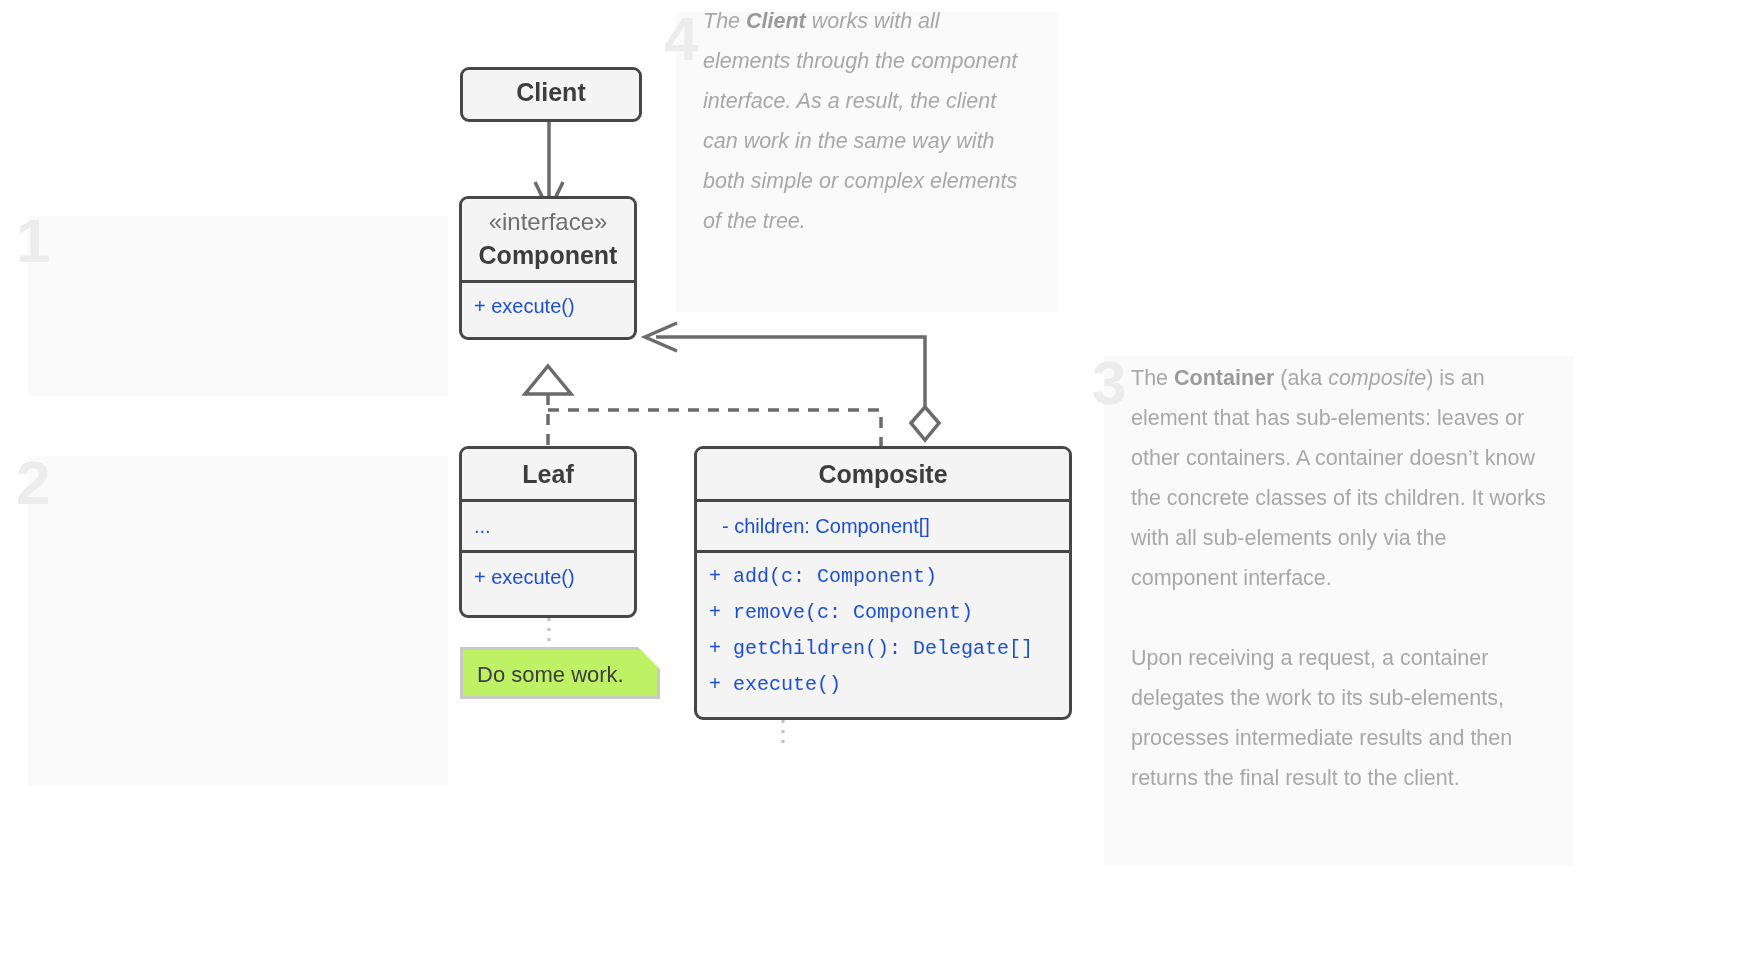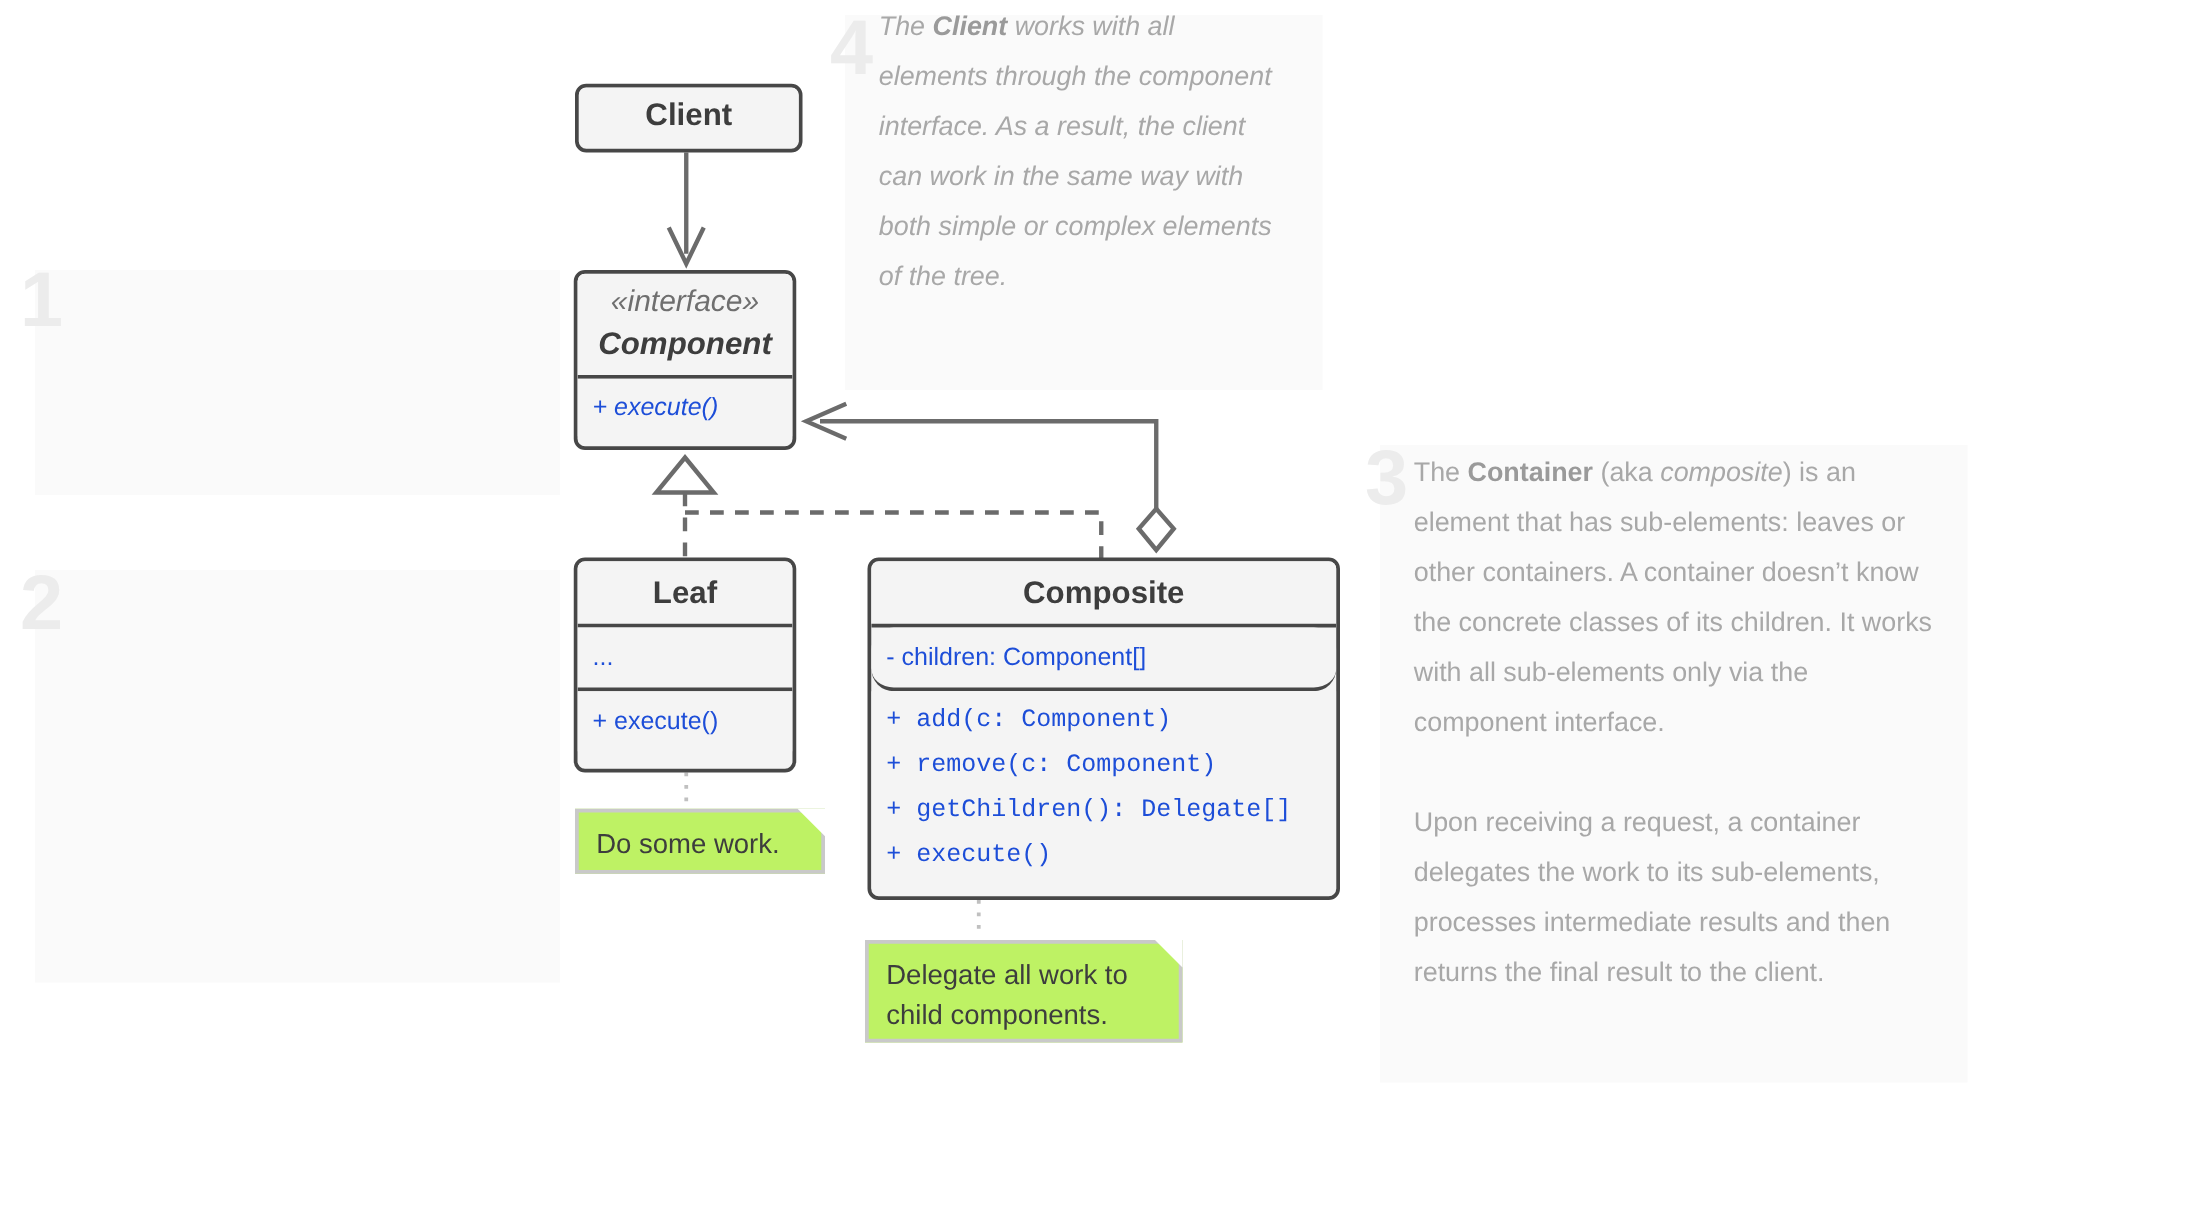--- a/index.html
+++ b/index.html
@@ -171,7 +171,7 @@
     </div>
   </div>
 
-  <div class="uml-box" style="left:459px; top:216px; width:178px; height:144px;font-style:italic;">
+  <div class="uml-box" style="left:459px; top:196px; width:178px; height:144px;">
     <div class="uml-sec" style="padding:6px 12px 8px;">
       <div class="uml-stereo">«interface»</div>
       <div class="uml-title">Component</div>

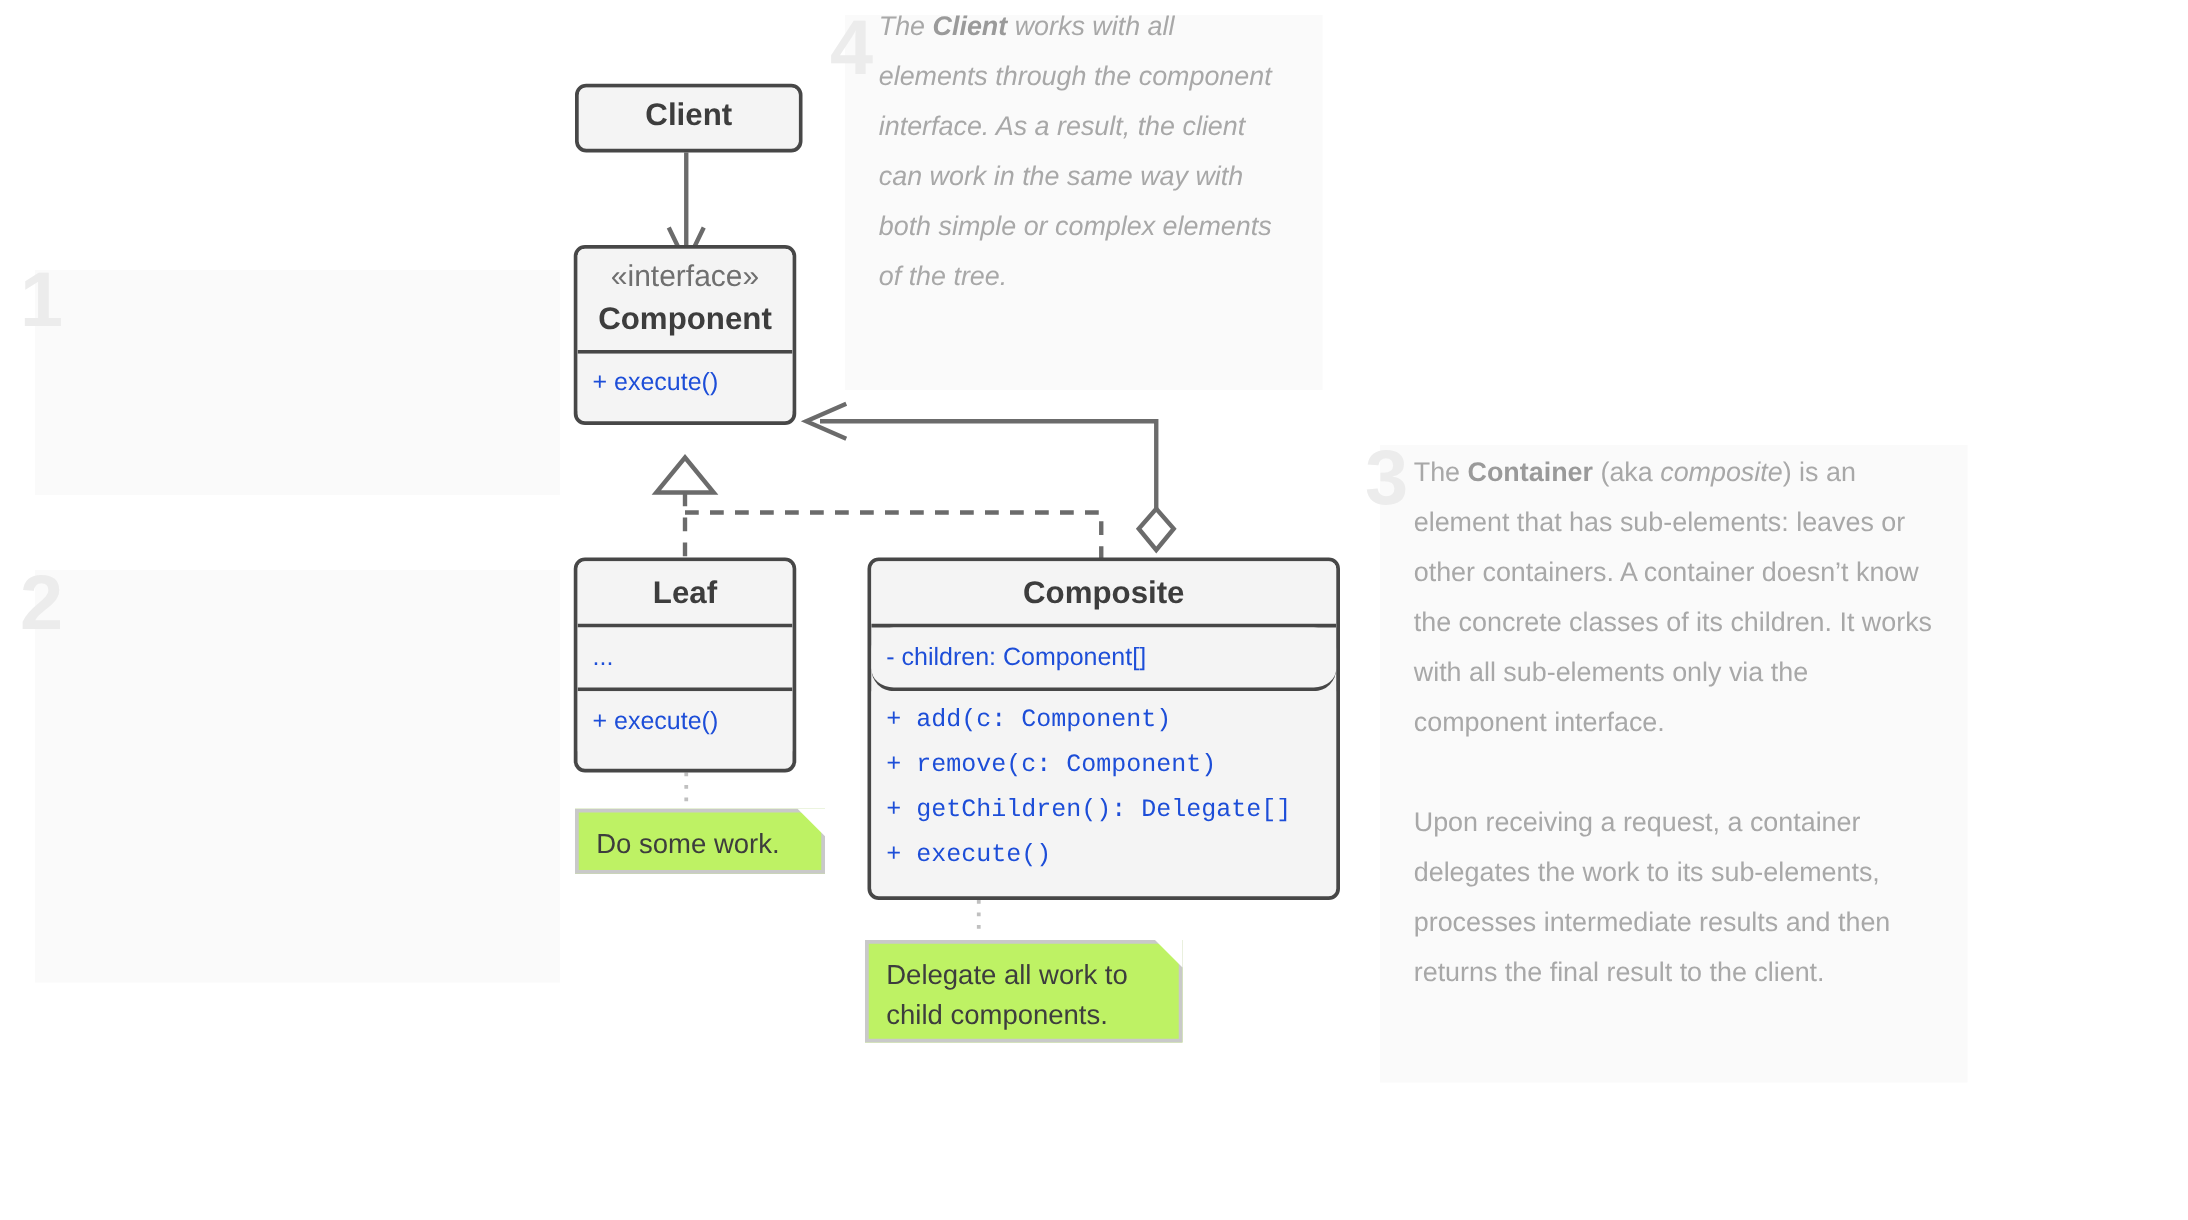--- a/index.html
+++ b/index.html
@@ -197,7 +197,7 @@
     <div class="uml-sec" style="padding:8px 12px;">
       <div class="uml-title">Composite</div>
     </div>
-    <div class="uml-sec" style="padding:6px 12px;border-radius:18px;">
+    <div class="uml-sec" style="padding:6px 25px;">
       <div class="uml-row">- children: Component[]</div>
     </div>
     <div class="uml-sec" style="padding:6px 12px 8px;font-family:Liberation Mono, monospace;">

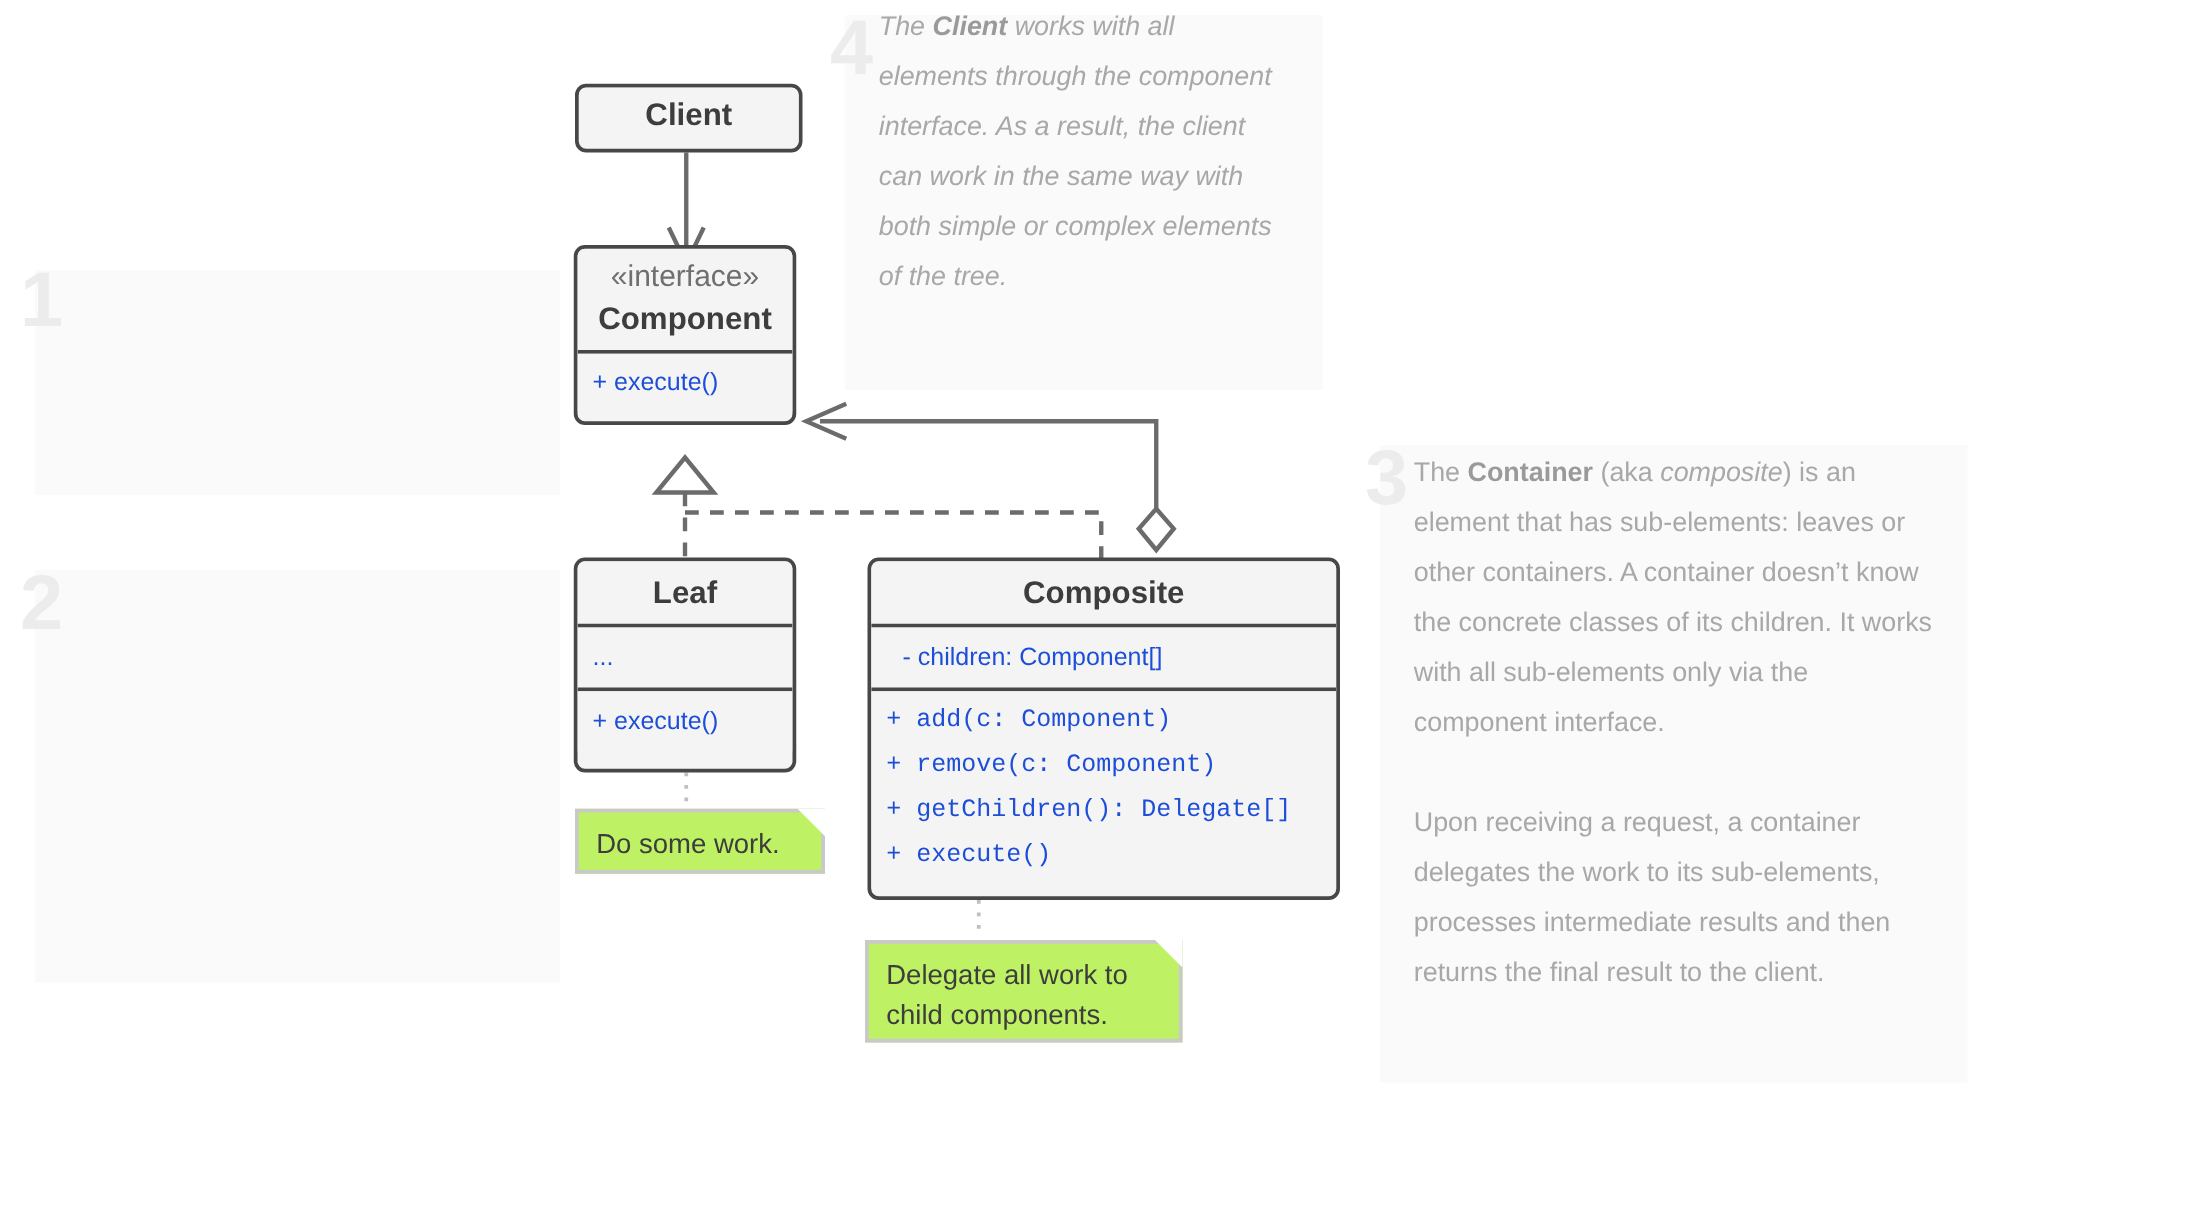--- a/index.html
+++ b/index.html
@@ -213,11 +213,6 @@
     <span class="fold"></span>
   </div>
 
-  <div class="uml-note" style="left:692px; top:752px; width:254px; height:82px;">
-    <div>Delegate all work to</div>
-    <div>child components.</div>
-    <span class="fold"></span>
-  </div>
 
 </div>
 

